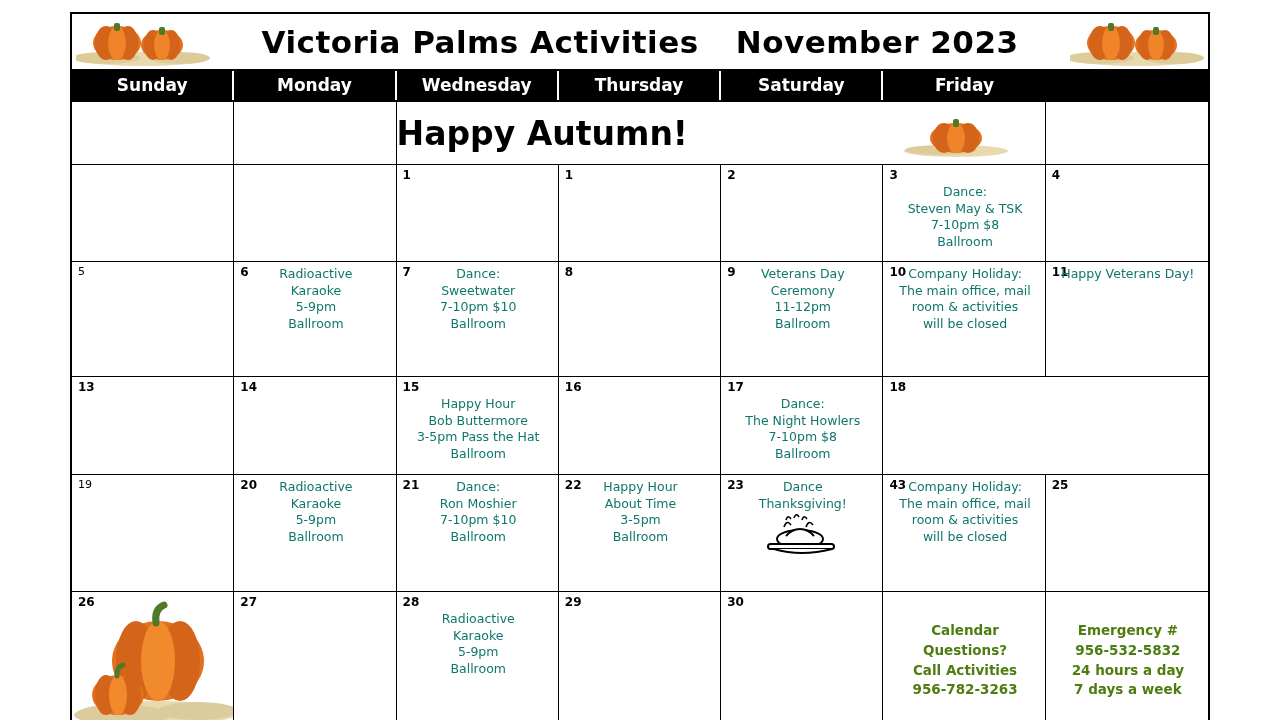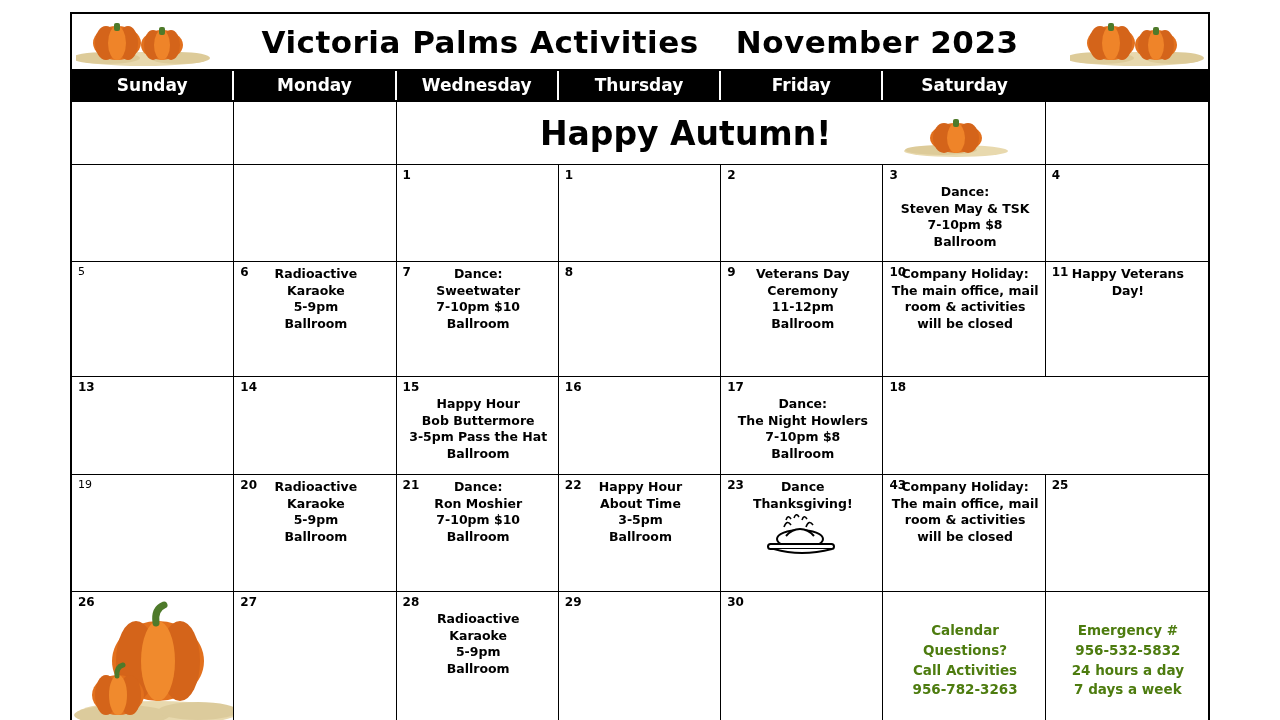--- a/index.html
+++ b/index.html
@@ -256,8 +256,8 @@
       <div class="dow">Monday</div>
       <div class="dow">Wednesday</div>
       <div class="dow">Thursday</div>
+      <div class="dow">Saturday</div>
       <div class="dow">Friday</div>
-      <div class="dow">Saturday</div>
     </div>
 
     <div class="banner-row">

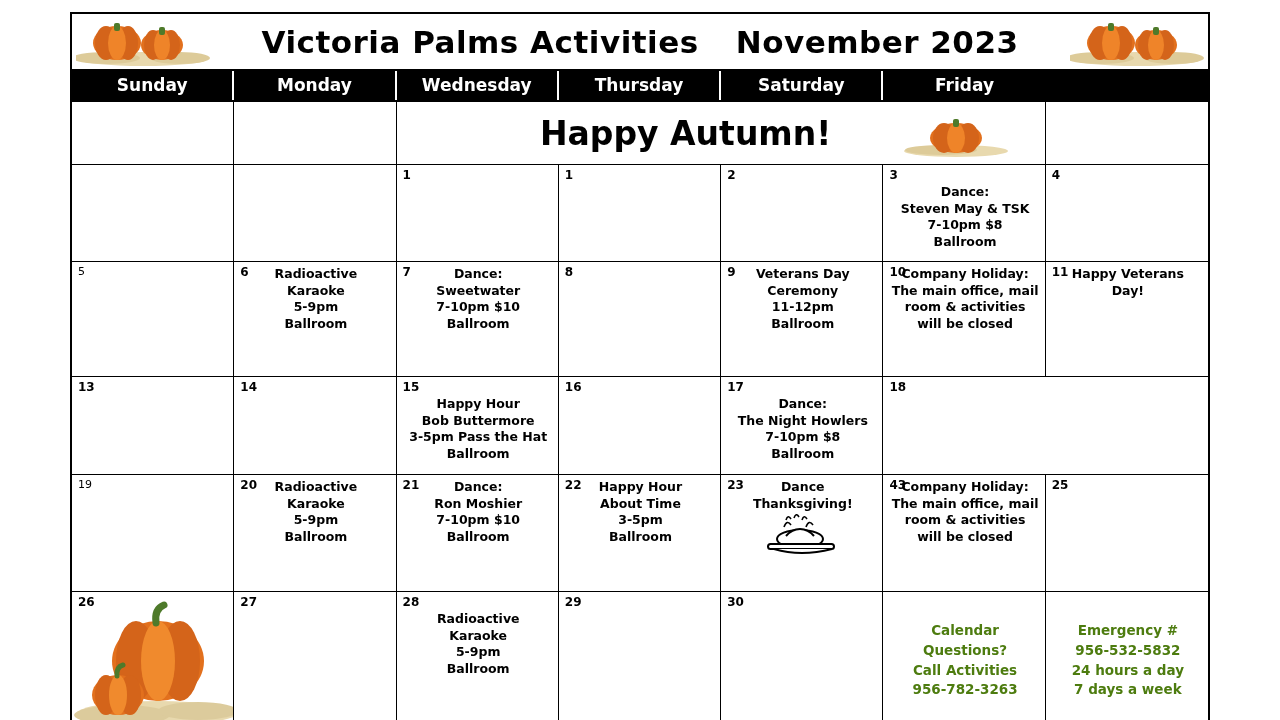--- a/index.html
+++ b/index.html
@@ -102,7 +102,7 @@
     position: relative;
     display: flex;
     align-items: center;
-    justify-content: center;
+    justify-content: flex-start;
   }
   .banner-text {
     font-family: "DejaVu Sans", sans-serif;

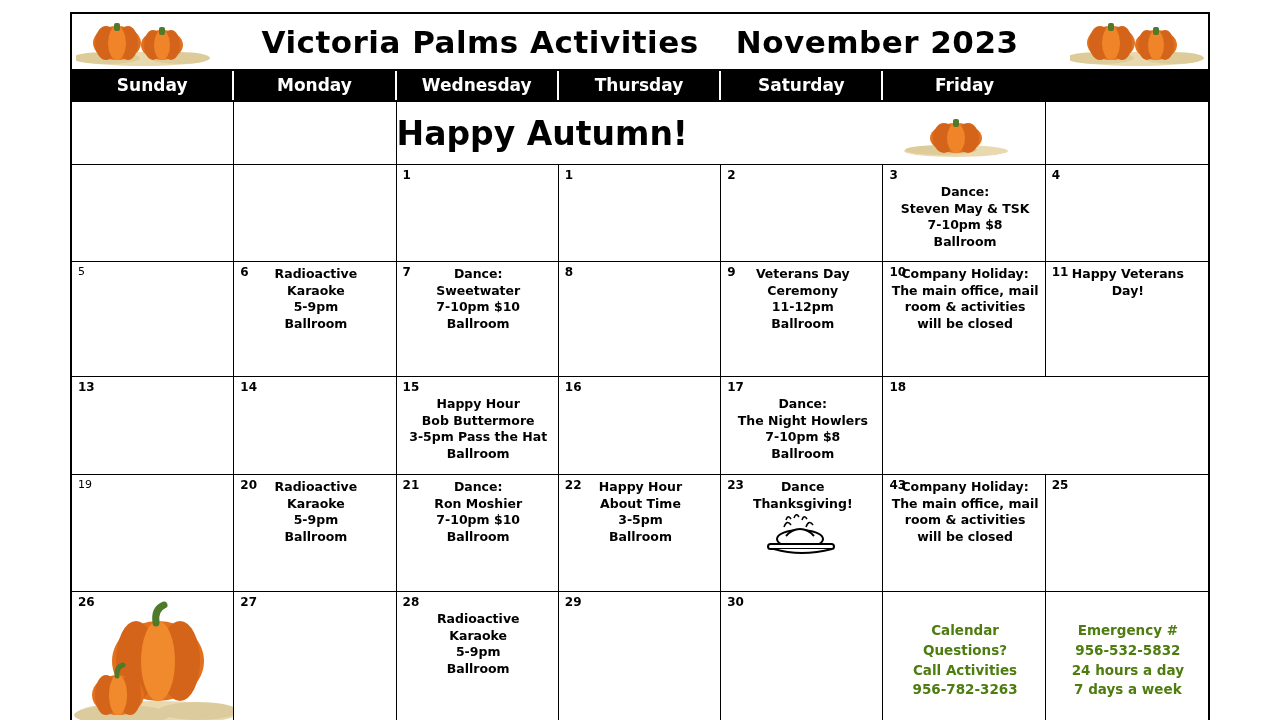--- a/index.html
+++ b/index.html
@@ -154,9 +154,9 @@
     text-align: center;
     font-family: "DejaVu Sans", sans-serif;
     font-size: 12.5px;
-    font-weight: bold;
+    font-weight: normal;
     line-height: 1.32;
-    color: #000000;
+    color: #0f766e;
     margin-top: 2px;
     padding: 0 2px;
     white-space: pre-line;

